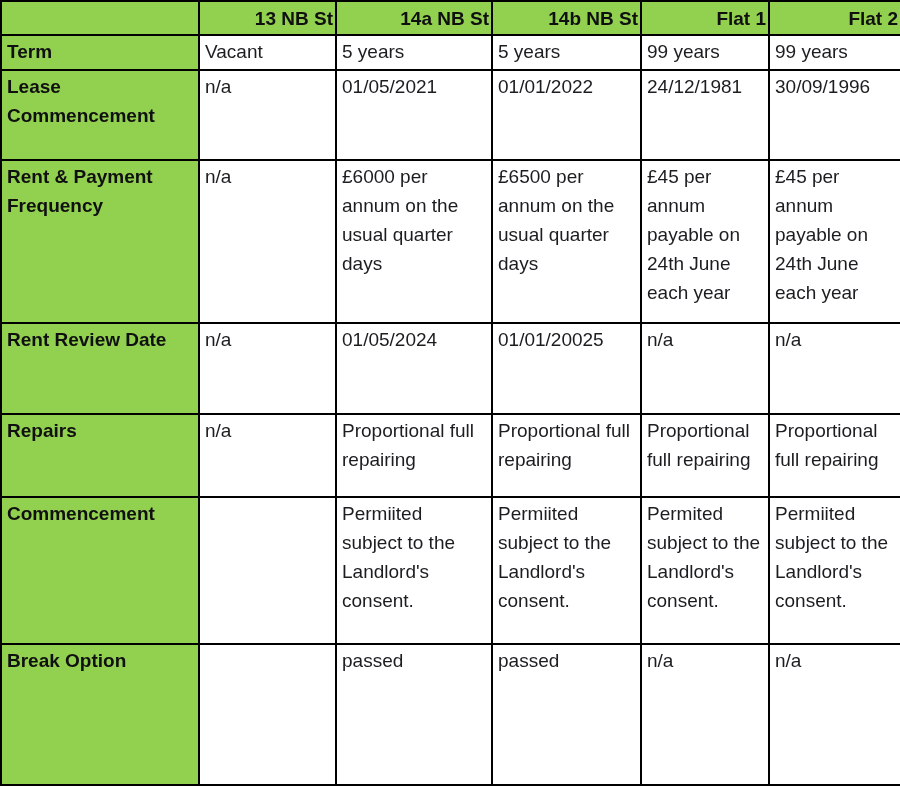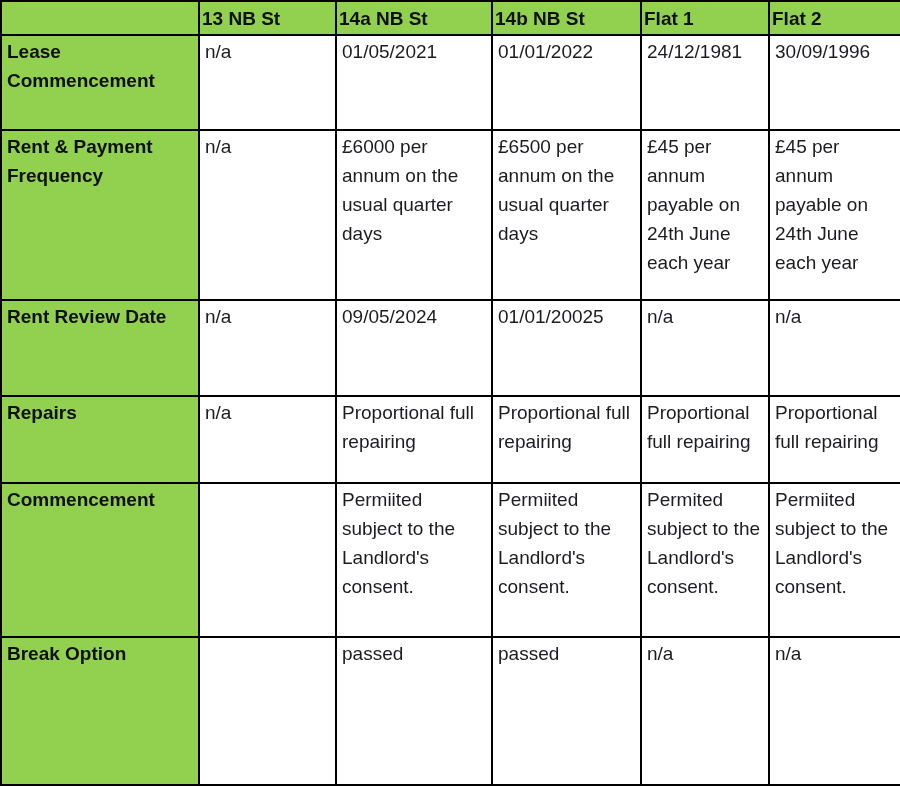--- a/index.html
+++ b/index.html
@@ -36,7 +36,7 @@
   table.lease-table thead th {
     background: var(--header_green, #92d050);
     font-weight: bold;
-    text-align: left;
+    text-align: right;
     vertical-align: middle;
     color: var(--label_text, #101010);
     padding: 1px 2px;

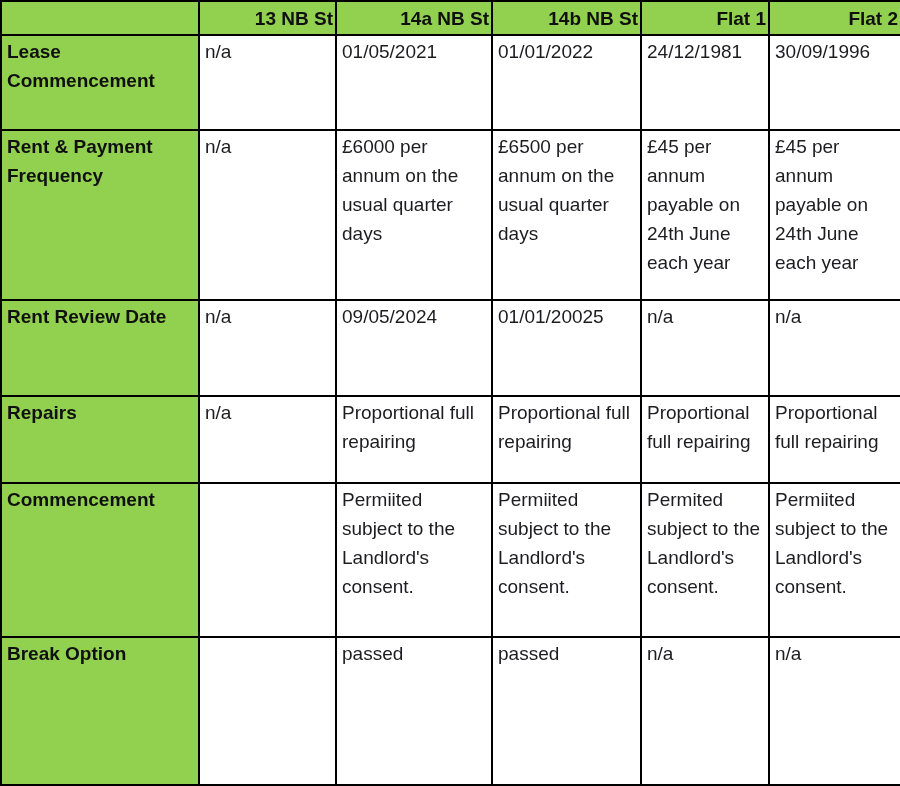--- a/index.html
+++ b/index.html
@@ -82,6 +82,14 @@
       </tr>
     </thead>
     <tbody>
+      <tr class="h-term">
+        <th>Term</th>
+        <td>Vacant</td>
+        <td>5 years</td>
+        <td>5 years</td>
+        <td>99 years</td>
+        <td>99 years</td>
+      </tr>
       <tr class="h-commence">
         <th>Lease Commencement</th>
         <td>n/a</td>

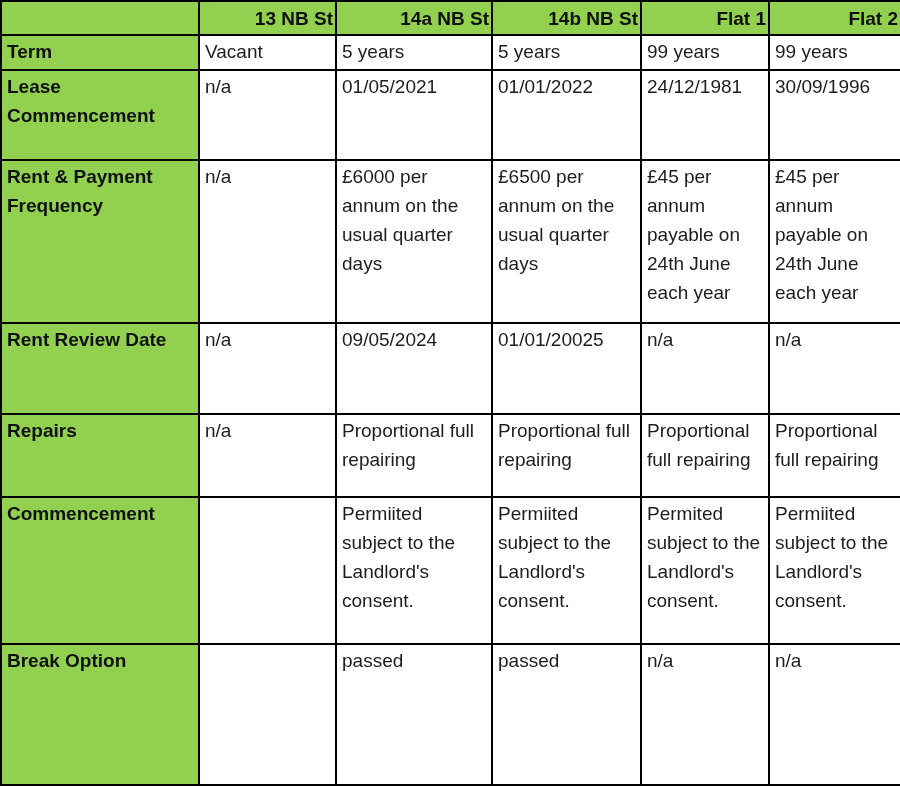--- a/index.html
+++ b/index.html
@@ -109,7 +109,7 @@
       <tr class="h-review">
         <th>Rent Review Date</th>
         <td>n/a</td>
-        <td>09/05/2024</td>
+        <td>01/05/2024</td>
         <td>01/01/20025</td>
         <td>n/a</td>
         <td>n/a</td>

